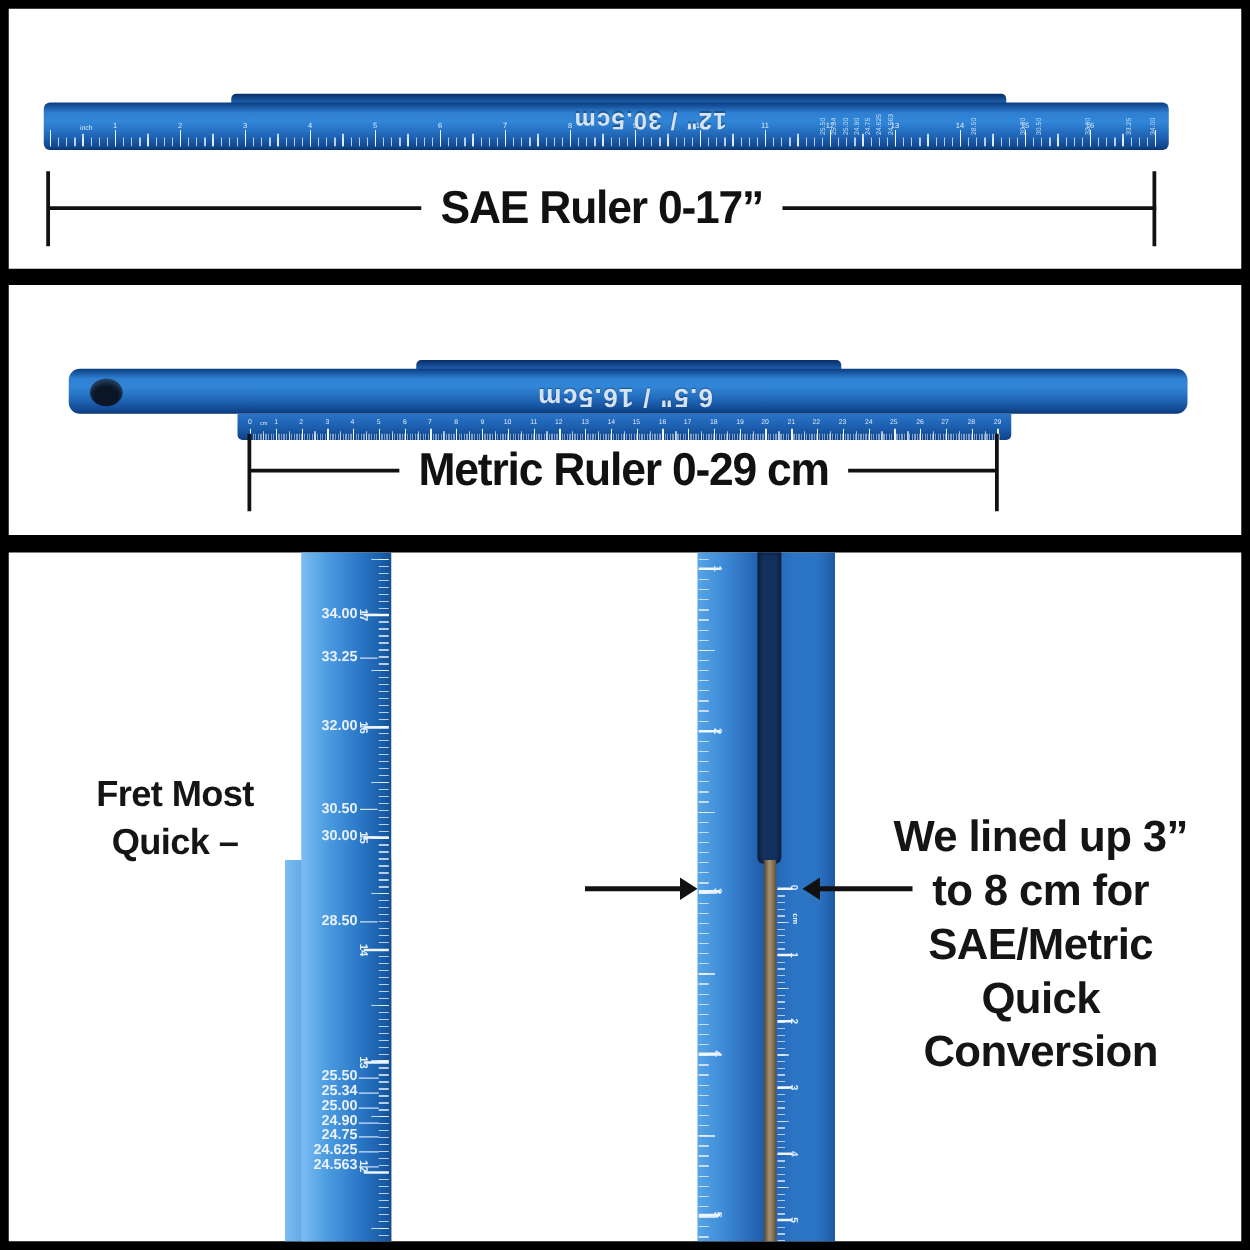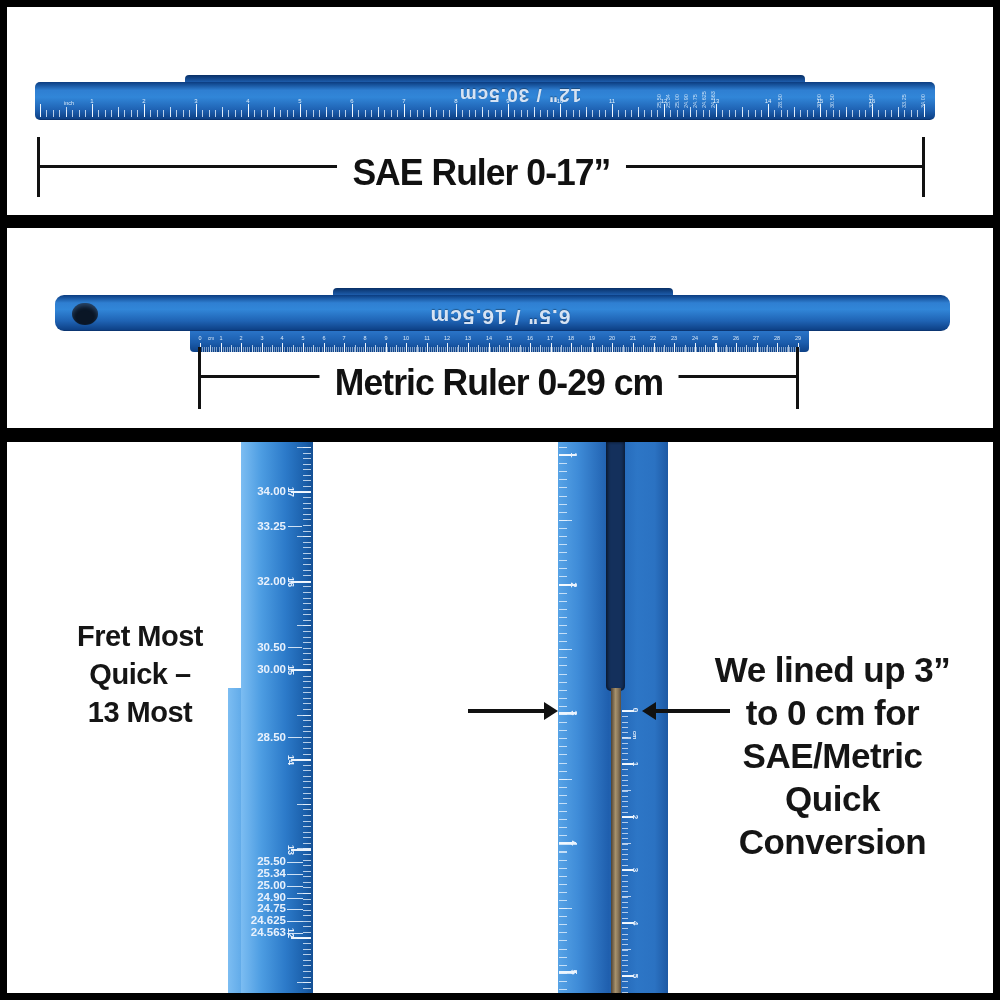--- a/index.html
+++ b/index.html
@@ -37,7 +37,7 @@
   .conn{height:1px;background:rgba(235,245,255,.85);}
   .dimline{background:#111;}
   .dimtick{background:#111;}
-  .dimwrap{display:flex;justify-content:center;margin-top:12px;}
+  .dimwrap{display:flex;justify-content:center;align-items:center;}
   .dimtext{background:#fff;padding:0 16px;font-weight:bold;color:#111;font-size:37px;letter-spacing:-1px;white-space:nowrap;transform:scaleX(.96);}
   .caption{font-weight:bold;color:#151515;text-align:center;letter-spacing:-0.5px;}
   .ah{width:0;height:0;}

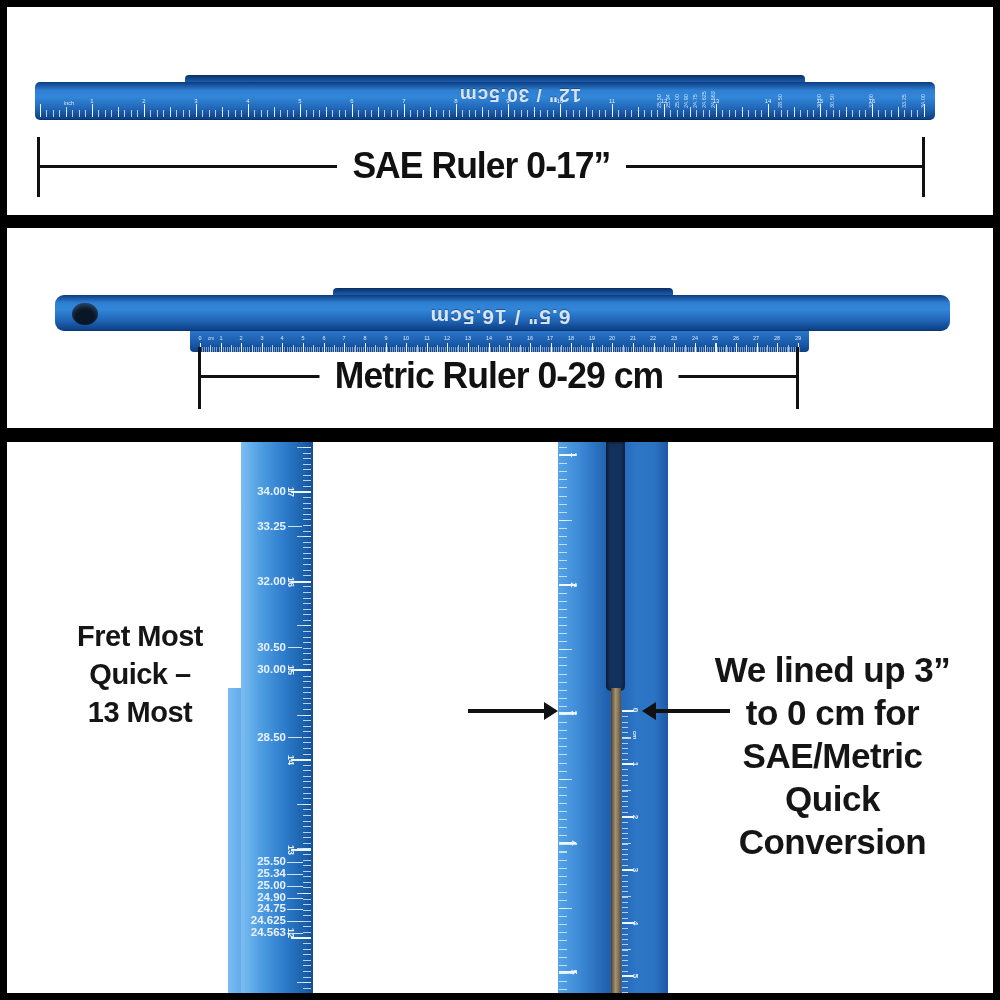--- a/index.html
+++ b/index.html
@@ -237,7 +237,6 @@
   <div class="abs caption" style="left:40px;top:617px;width:200px;font-size:29px;line-height:38px;">
     <div>Fret Most</div>
     <div>Quick –</div>
-    <div>13 Most</div>
   </div>
   <div class="abs caption" style="left:690px;top:648px;width:285px;font-size:35px;line-height:43px;">
     <div>We lined up 3”</div>

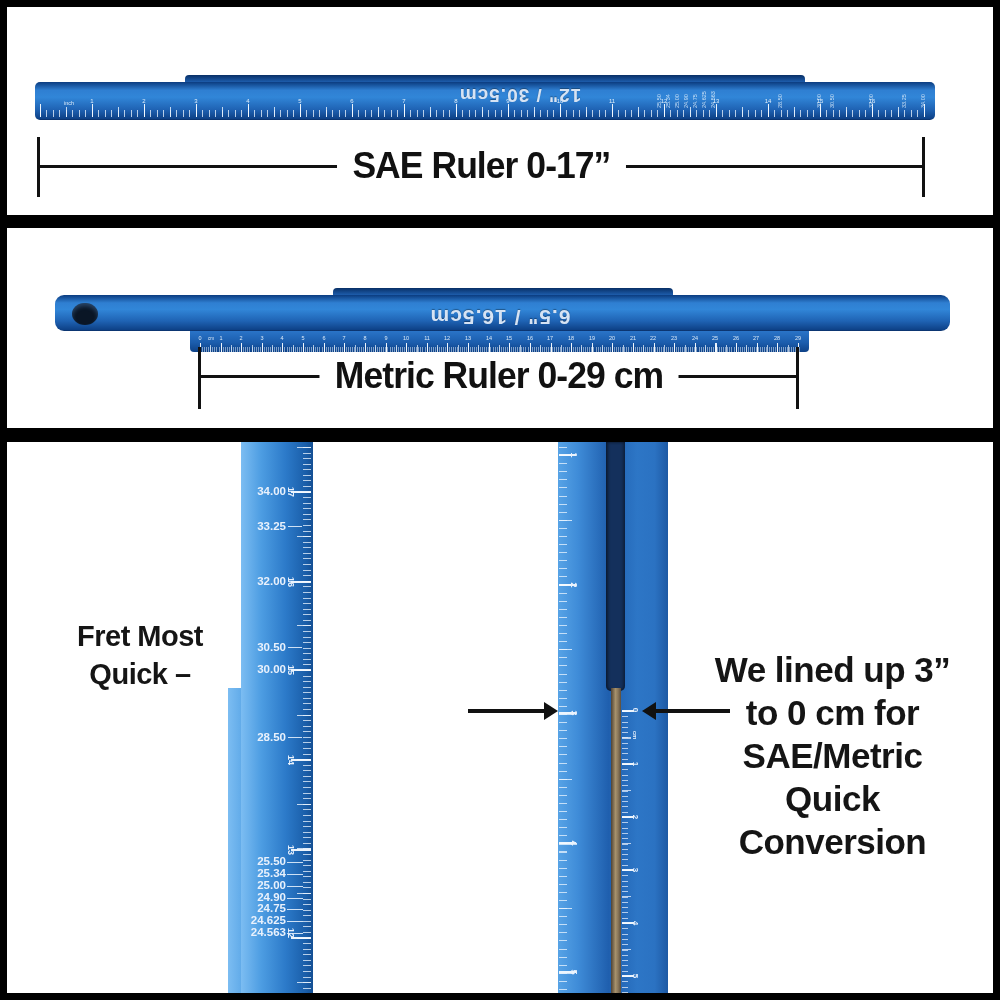--- a/index.html
+++ b/index.html
@@ -240,7 +240,7 @@
   </div>
   <div class="abs caption" style="left:690px;top:648px;width:285px;font-size:35px;line-height:43px;">
     <div>We lined up 3”</div>
-    <div>to 0 cm for</div>
+    <div>to 8 cm for</div>
     <div>SAE/Metric</div>
     <div>Quick Conversion</div>
   </div>

